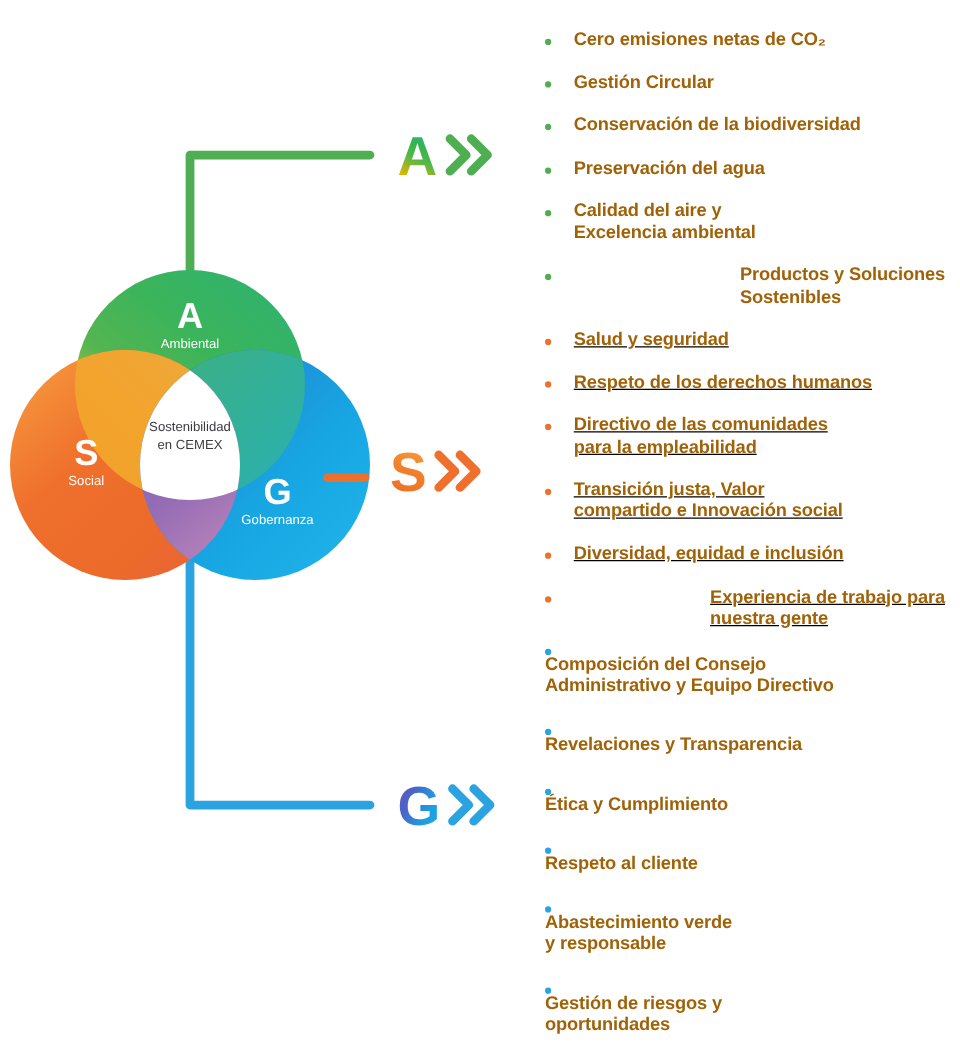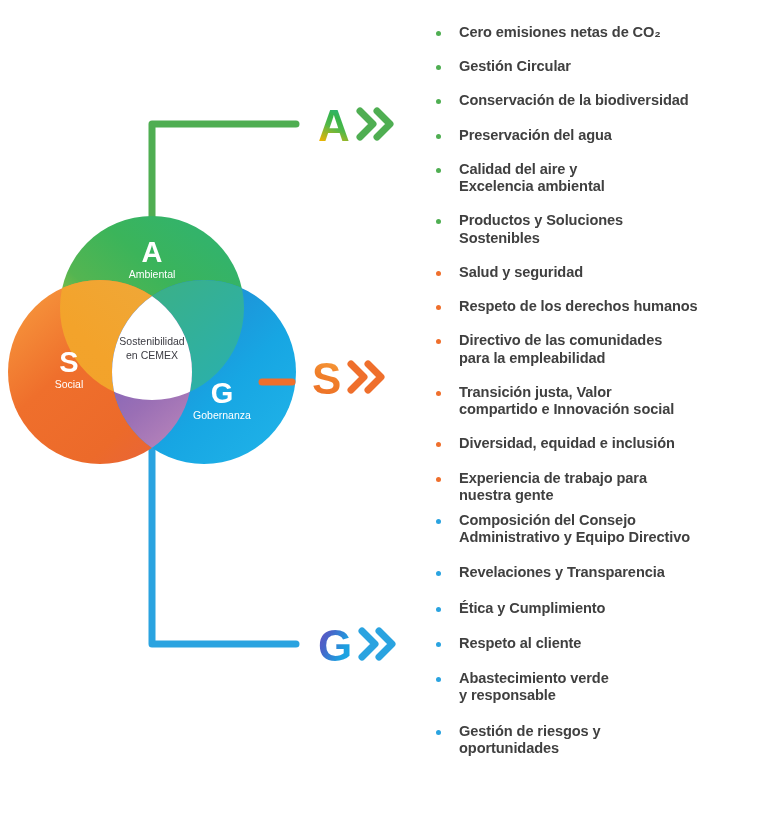--- a/index.html
+++ b/index.html
@@ -67,7 +67,7 @@
   .bullet-g{ background:#2aa3e0; }
   .item-text{
     font-size:14.6px; font-weight:700; line-height:1.18;
-    color:#404040; letter-spacing:-0.1px;
+    color:#a16207; letter-spacing:-0.1px;
     white-space:pre-line;
   }
   #list-a .list-item{ margin-bottom:17px; }

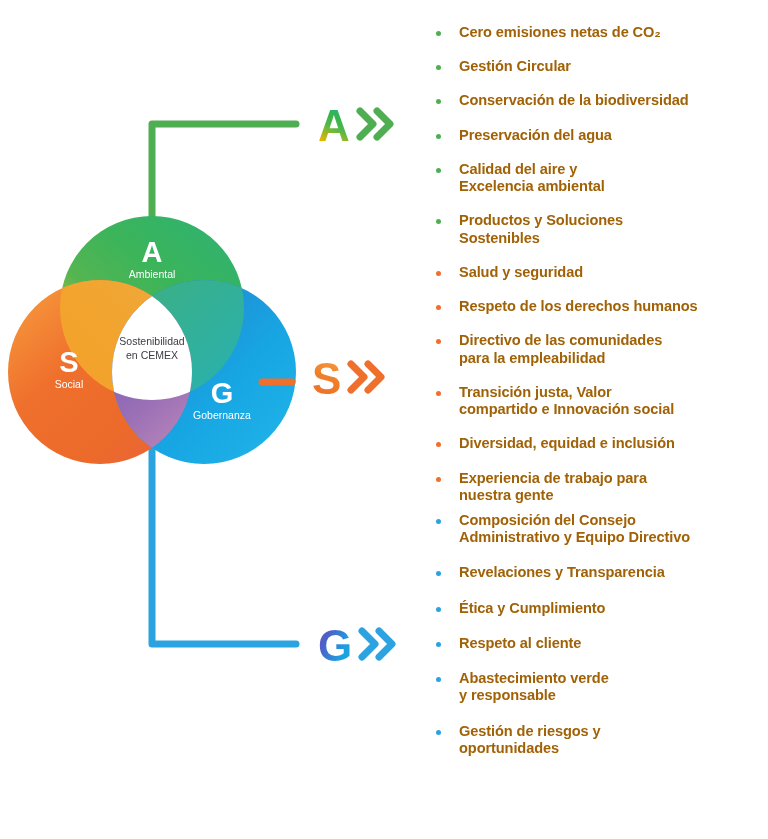--- a/index.html
+++ b/index.html
@@ -56,7 +56,7 @@
     display:flex; align-items:flex-start;
     margin-bottom:16px;
   }
-  .list-item:last-child{ margin-bottom:0; }
+  .list-item:last-child{ margin-bottom:0;justify-content:space-between; }
   .bullet{
     flex:0 0 auto;
     width:5px; height:5px; border-radius:50%;

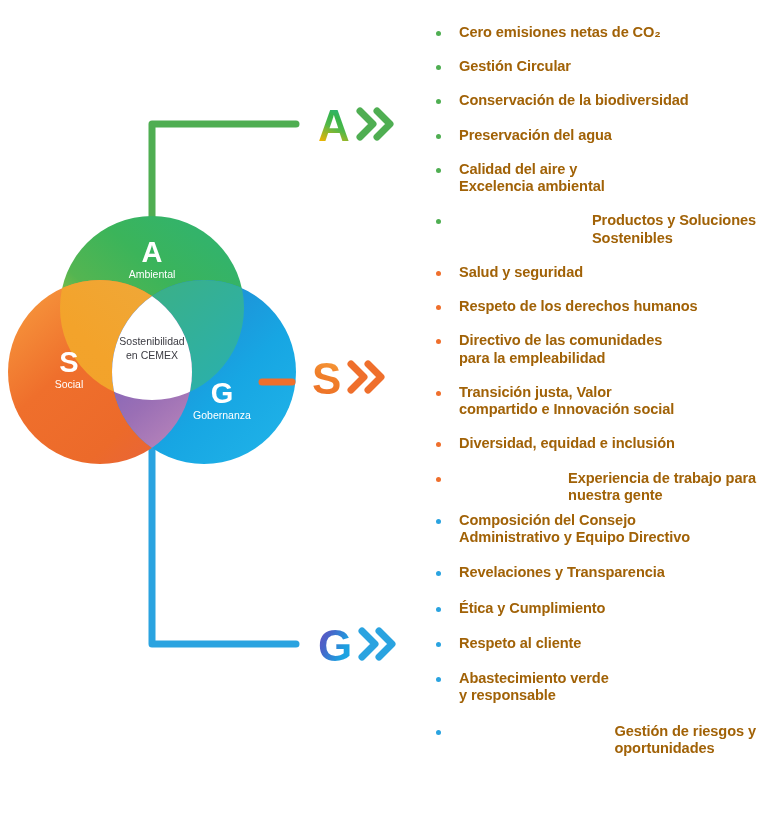--- a/index.html
+++ b/index.html
@@ -71,7 +71,7 @@
     white-space:pre-line;
   }
   #list-a .list-item{ margin-bottom:17px; }
-  #list-s .list-item{ margin-bottom:17px; }
+  #list-s .list-item{ margin-bottom:17px;text-decoration:underline; }
   #list-g .list-item{ margin-bottom:18px; }
 </style>
 </head>

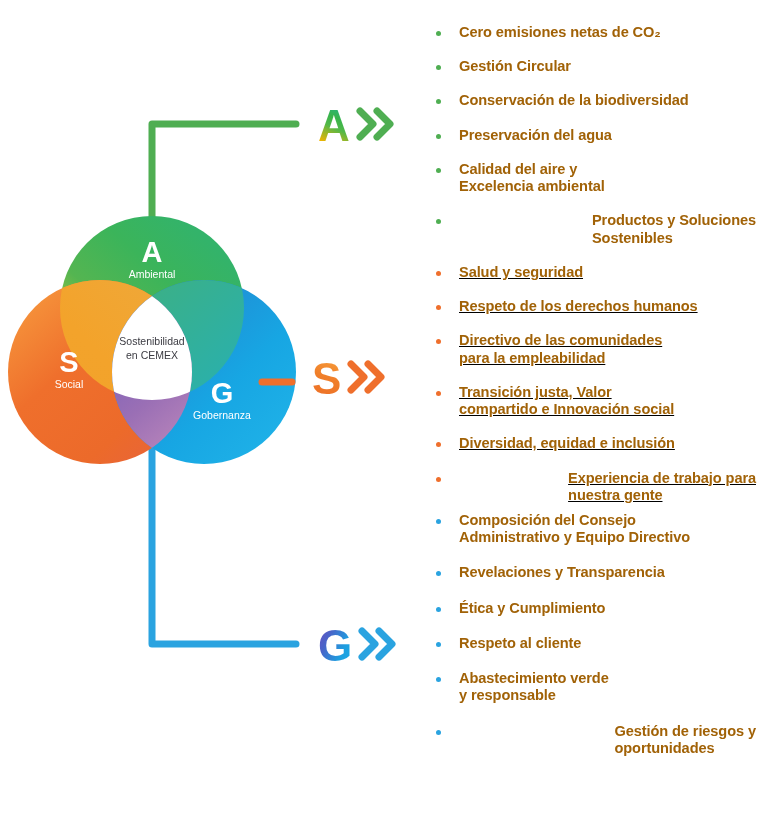--- a/index.html
+++ b/index.html
@@ -72,7 +72,7 @@
   }
   #list-a .list-item{ margin-bottom:17px; }
   #list-s .list-item{ margin-bottom:17px;text-decoration:underline; }
-  #list-g .list-item{ margin-bottom:18px; }
+  #list-g .list-item{ margin-bottom:18px;flex-direction:column; }
 </style>
 </head>
 <body>

